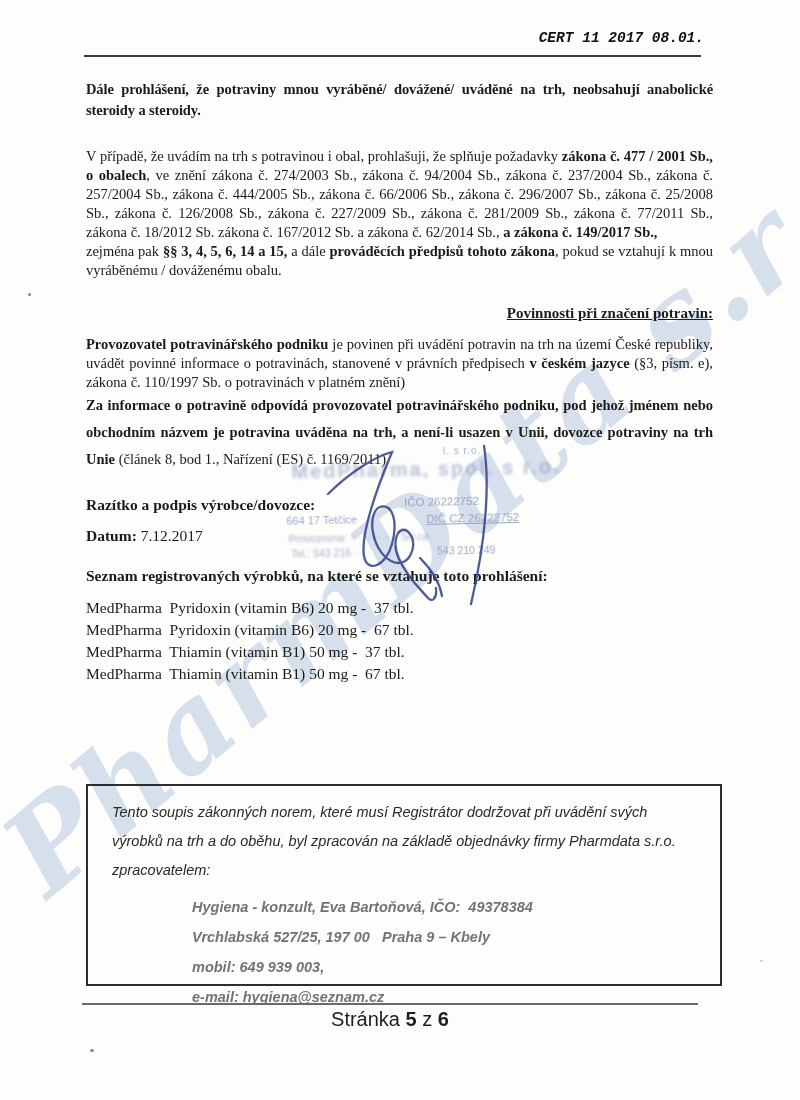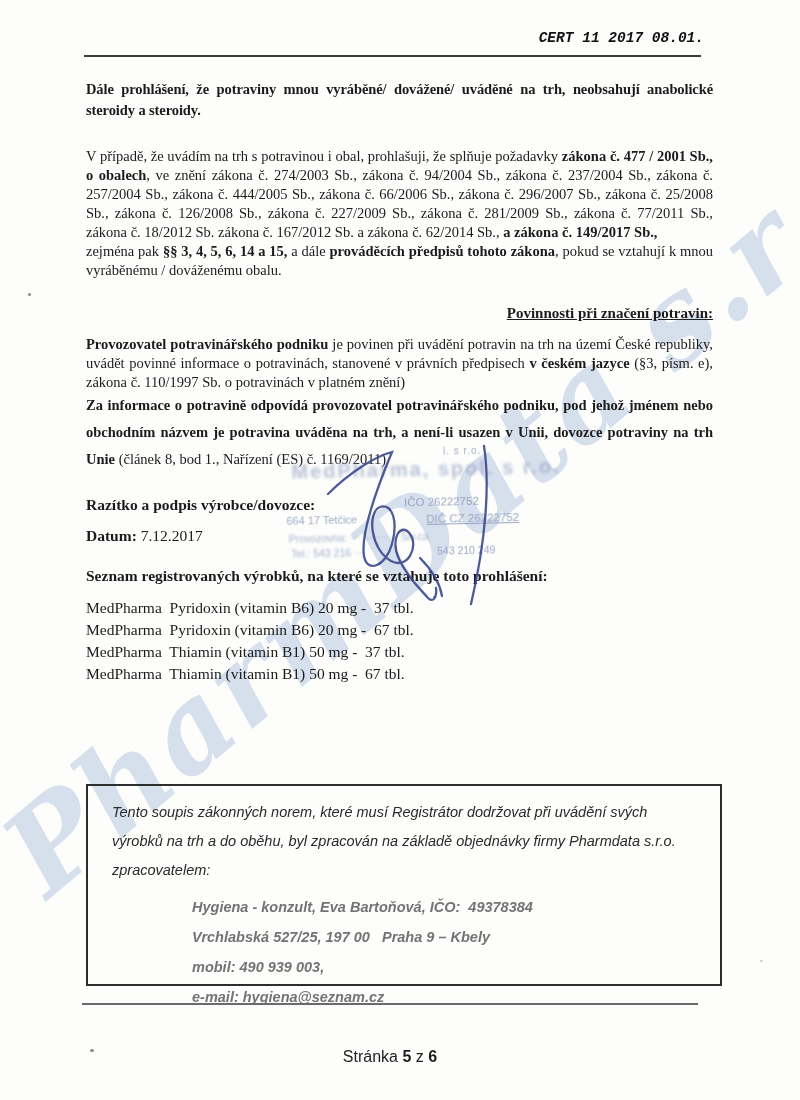--- a/index.html
+++ b/index.html
@@ -170,7 +170,7 @@
     <p class="note-intro">Tento soupis zákonných norem, které musí Registrátor dodržovat při uvádění svých výrobků na trh a do oběhu, byl zpracován na základě objednávky firmy Pharmdata s.r.o. zpracovatelem:</p>
     <p class="note-contact">Hygiena - konzult, Eva Bartoňová, IČO:  49378384</p>
     <p class="note-contact">Vrchlabská 527/25, 197 00   Praha 9 – Kbely</p>
-    <p class="note-contact">mobil: 490 939 003,</p>
+    <p class="note-contact">mobil: 649 939 003,</p>
     <p class="note-contact">e-mail: hygiena@seznam.cz</p>
   </div>
 

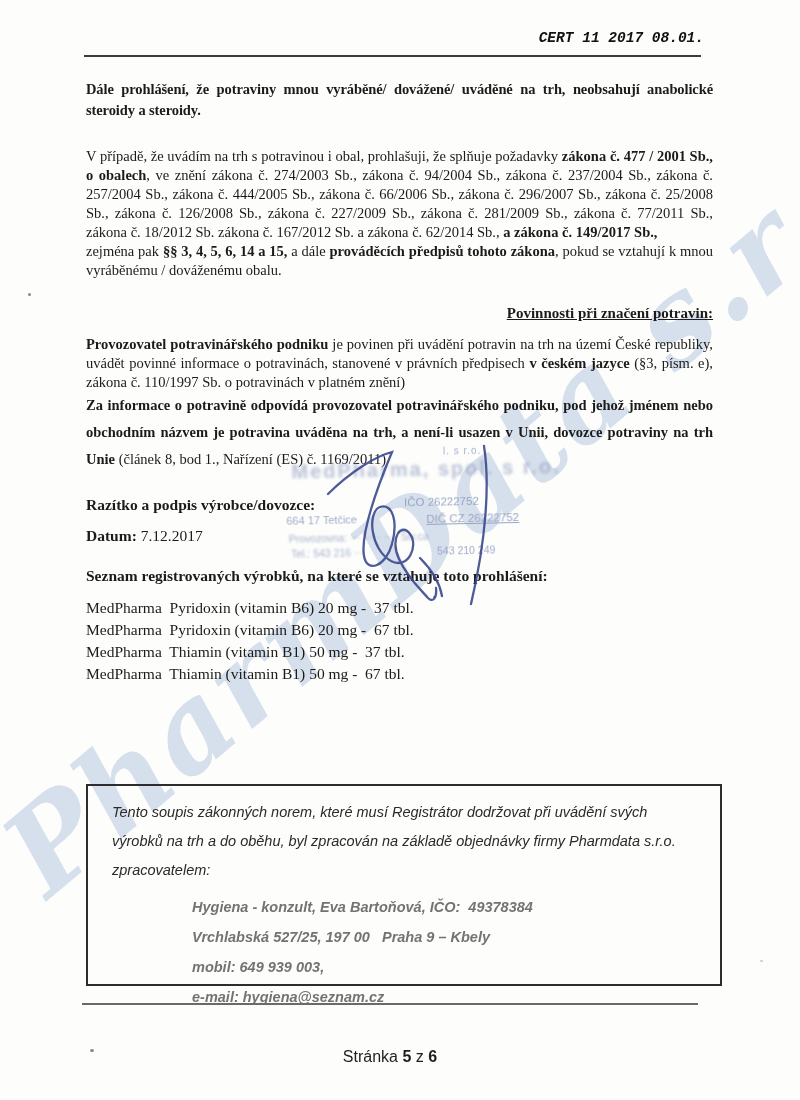--- a/index.html
+++ b/index.html
@@ -103,9 +103,8 @@
   }
   .footer-text{
     position:absolute; top:1008px; left:0; width:780px; text-align:center;
-    font-family:"Liberation Sans", sans-serif; font-size:16px; color:#1e1e1e;
+    font-family:"Liberation Sans", sans-serif; font-size:20px; color:#1e1e1e;
     z-index:1;
-    margin-top:40px;
   }
   
   .speck{ position:absolute; background:#555; border-radius:50%; opacity:.7; z-index:1;}

